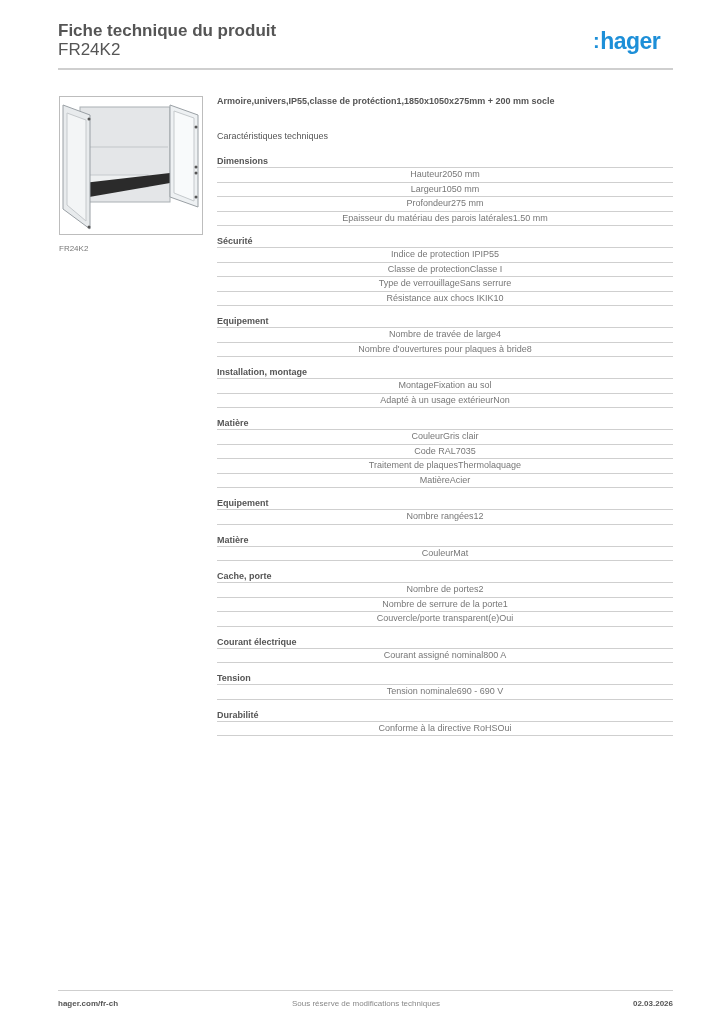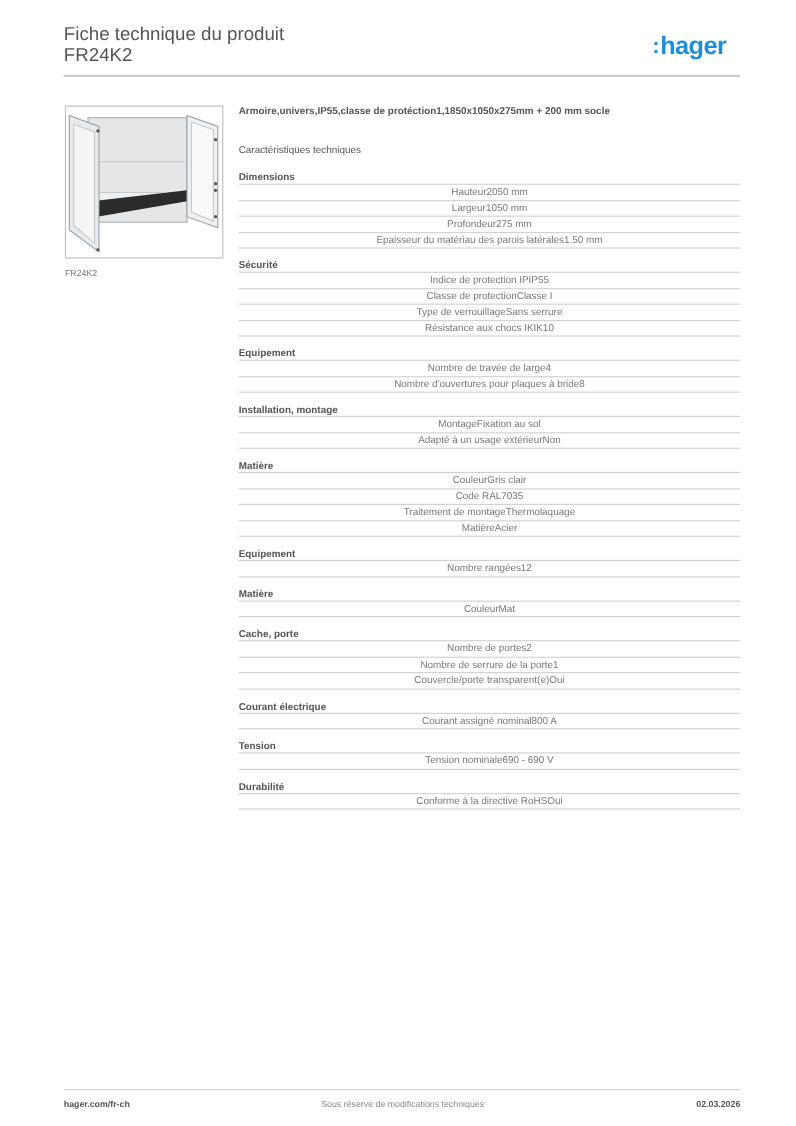--- a/index.html
+++ b/index.html
@@ -4,7 +4,7 @@
 <style>
   html, body { margin:0; padding:0; background:#ffffff; }
   body { width:724px; height:1024px; position:relative; overflow:hidden; font-family:"Liberation Sans", sans-serif; color:#555; }
-  .header-title { position:absolute; left:58px; top:21px; font-size:17px; font-weight:normal; color:#555; line-height:20px; }
+  .header-title { position:absolute; left:58px; top:21px; font-size:17px; font-weight:bold; color:#555; line-height:20px; }
   .header-sub { position:absolute; left:58px; top:40px; font-size:17px; color:#555; line-height:20px; }
   .logo { position:absolute; left:593px; top:28px; font-size:23px; font-weight:bold; color:#1d8fd8; letter-spacing:-0.5px; line-height:26px; }
   .logo .colon { font-size:20px; vertical-align:1px; margin-right:1px; }

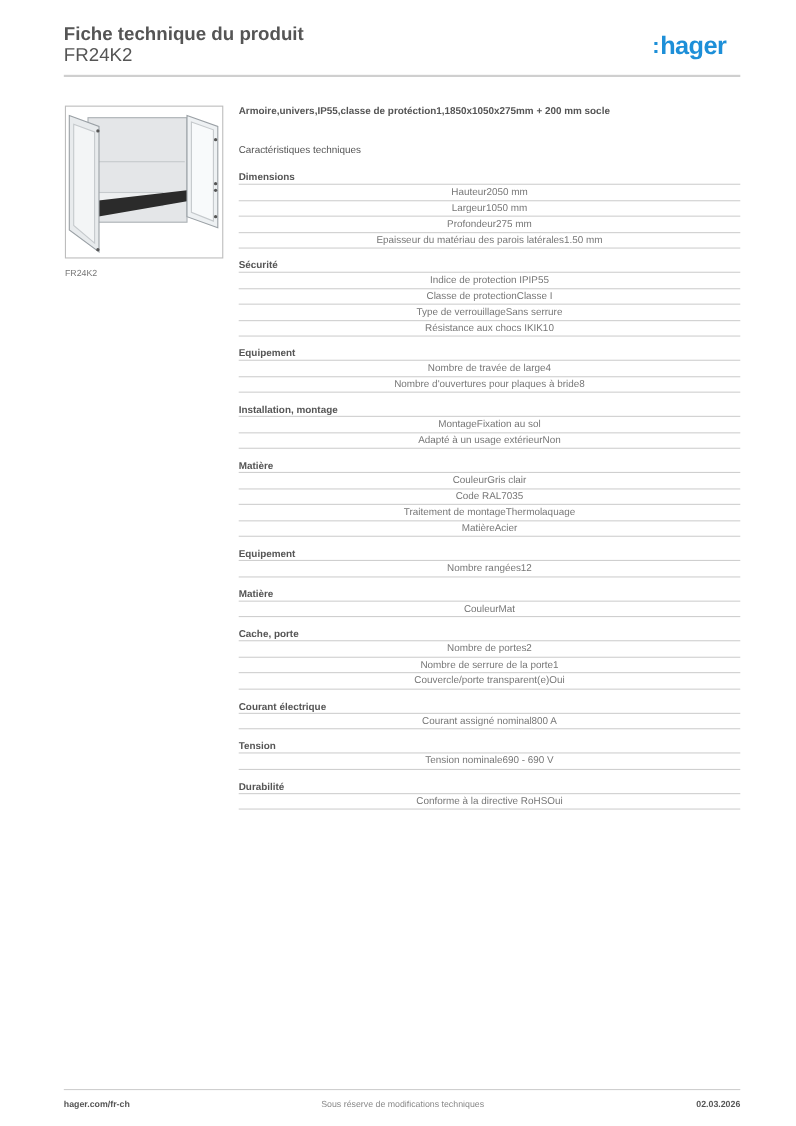--- a/index.html
+++ b/index.html
@@ -133,7 +133,7 @@
           <span class="v">7035</span>
         </div>
         <div class="row">
-          <span>Traitement de montage</span>
+          <span>Traitement de plaques</span>
           <span class="v">Thermolaquage</span>
         </div>
         <div class="row">

